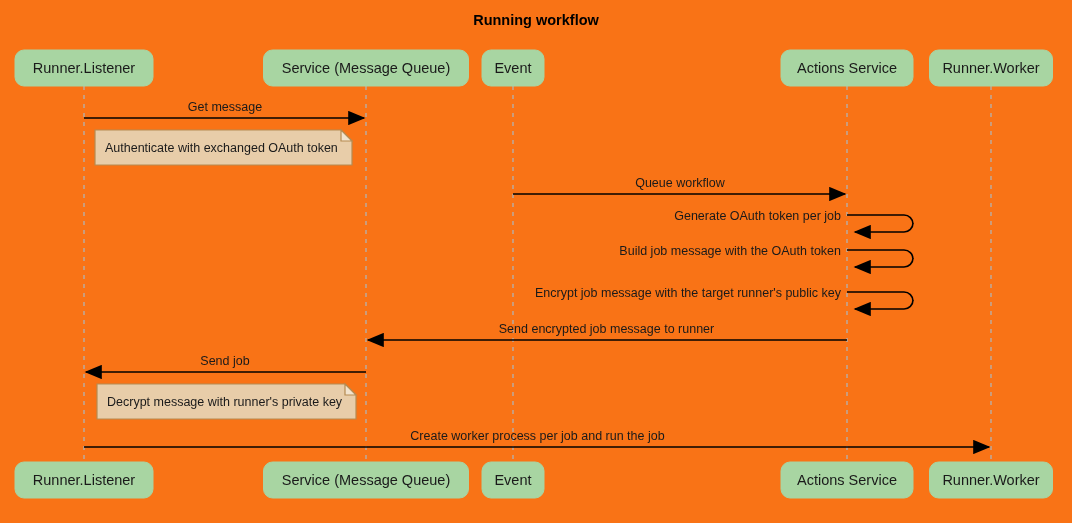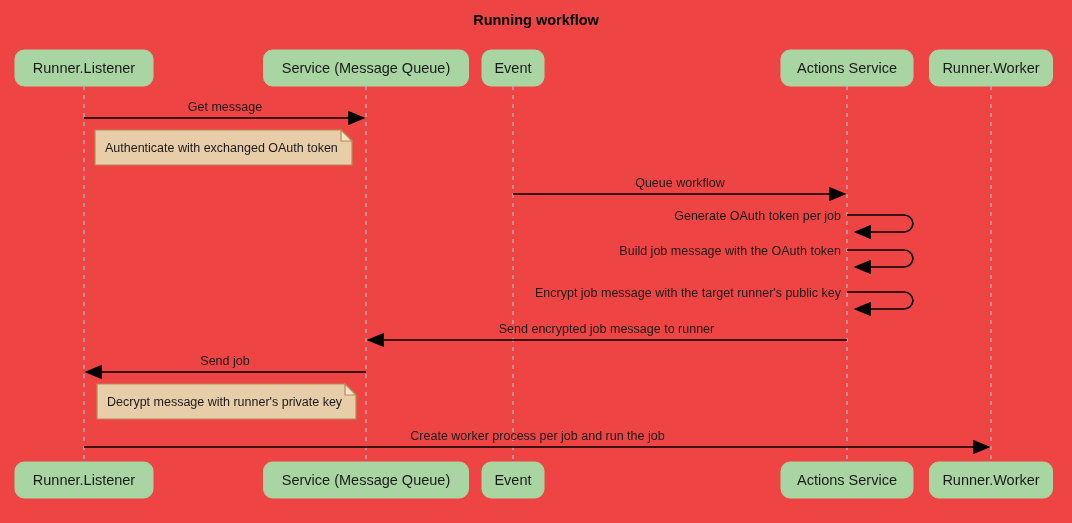--- a/index.html
+++ b/index.html
@@ -15,7 +15,7 @@
     position: relative;
     width: 1072px;
     height: 523px;
-    background: #ef4444;
+    background: #f97316;
     overflow: hidden;
   }
   #diagram-svg {

